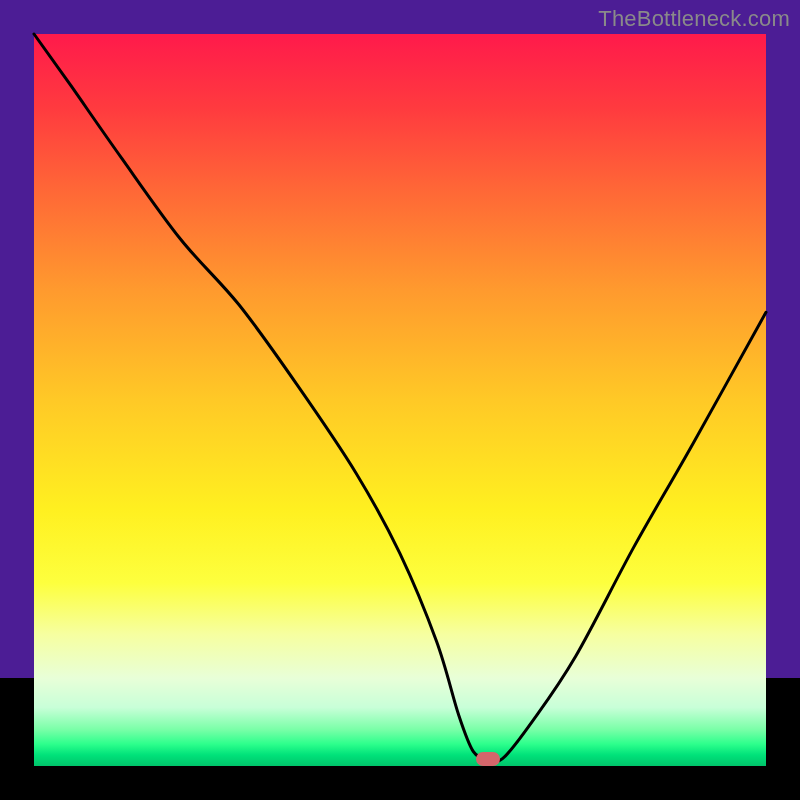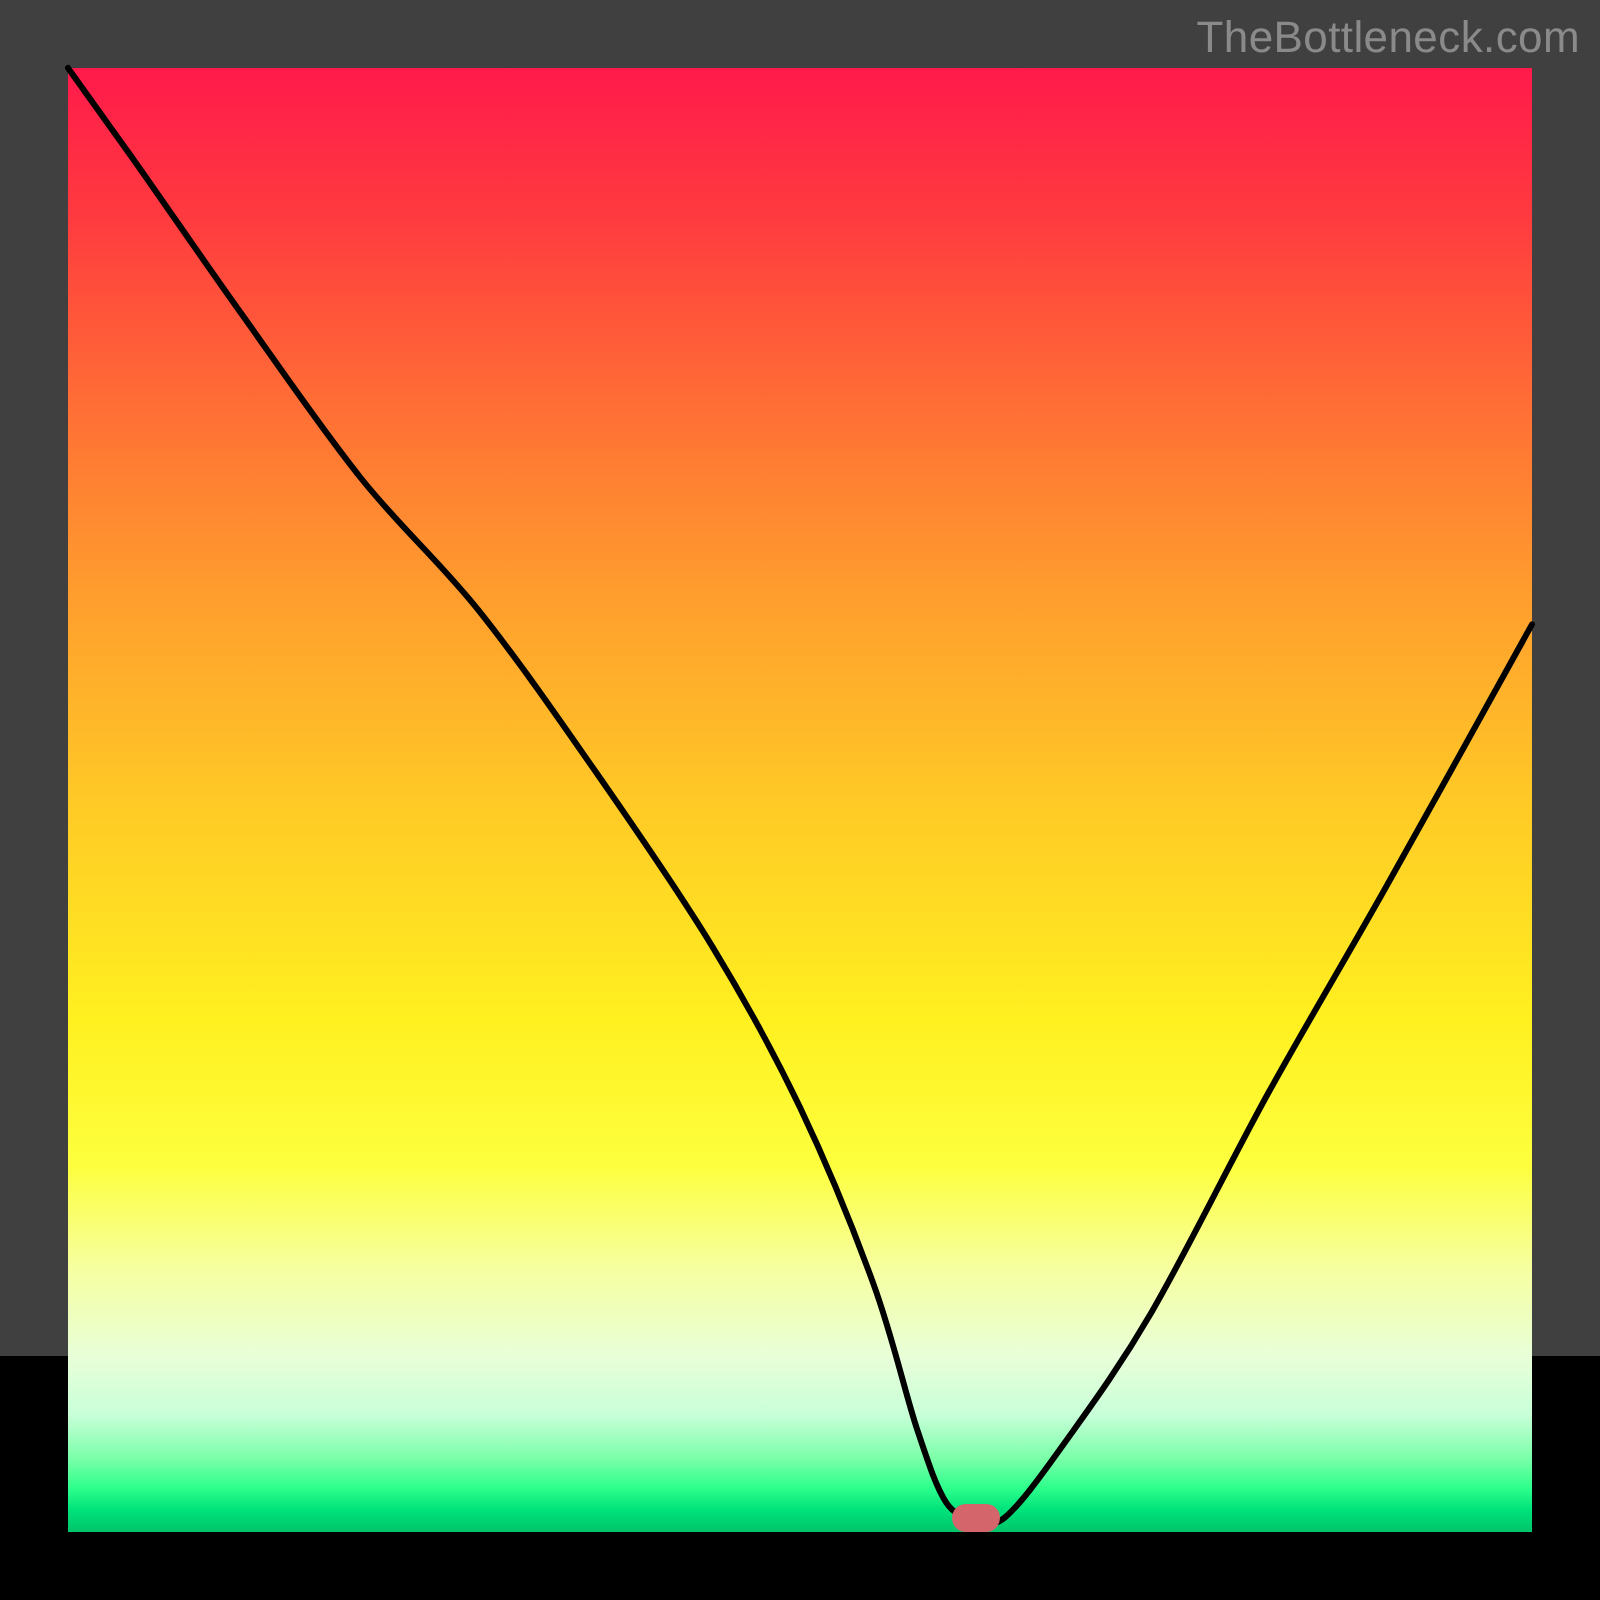--- a/index.html
+++ b/index.html
@@ -15,7 +15,7 @@
     position: relative;
     width: 800px;
     height: 678px;
-    background: #404040;
+    background: #4c1d95;
   }
   .plot-area {
     position: absolute;

